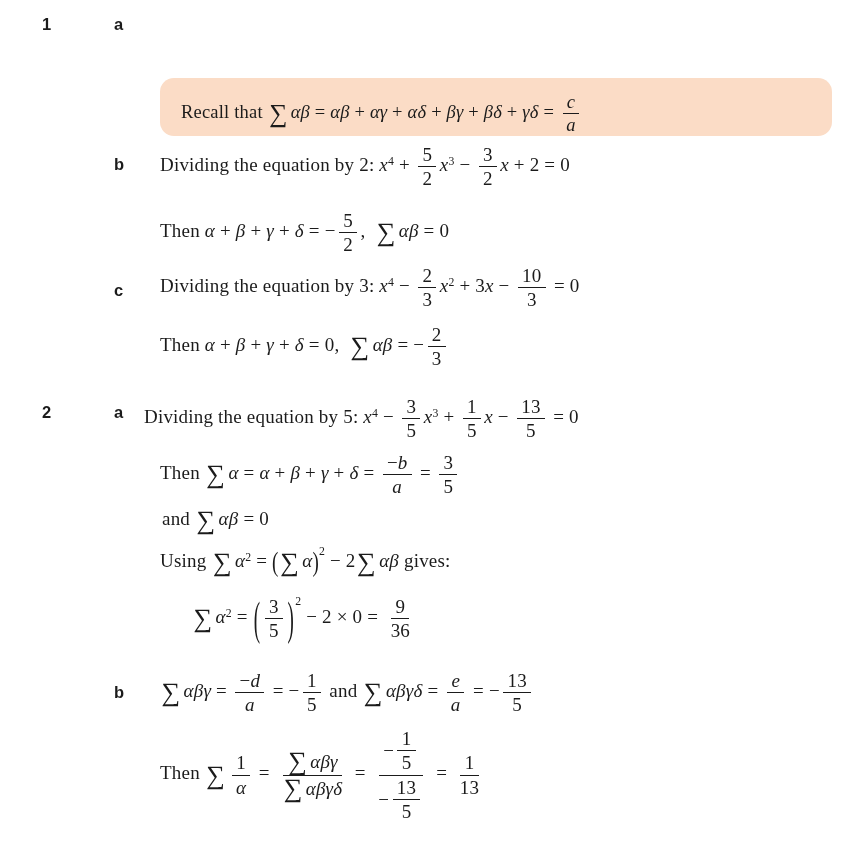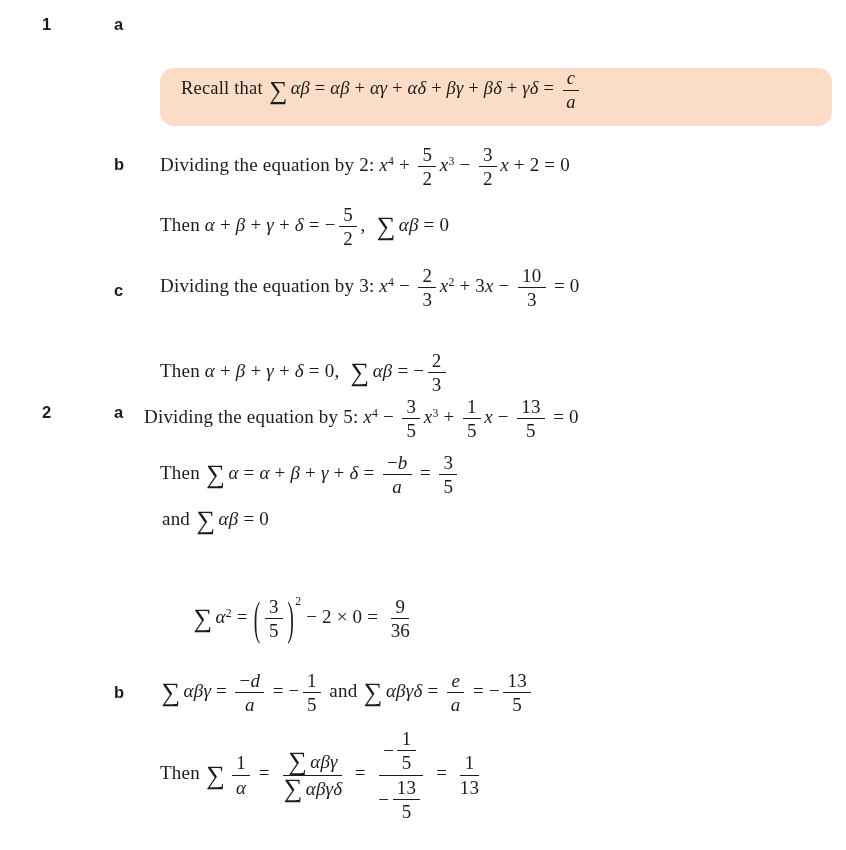--- a/index.html
+++ b/index.html
@@ -74,11 +74,11 @@
   
   .recall {
     position: absolute;
-    left: 160px; top: 68px;
+    left: 160px; top: 78px;
     width: 672px; height: 58px;
     border-radius: 14px;
     display: flex;
-    align-items: flex-start;
+    align-items: flex-end;
     padding-left: 21px;
   }
   .recall .mline { position: static; font-size: 18.5px; }

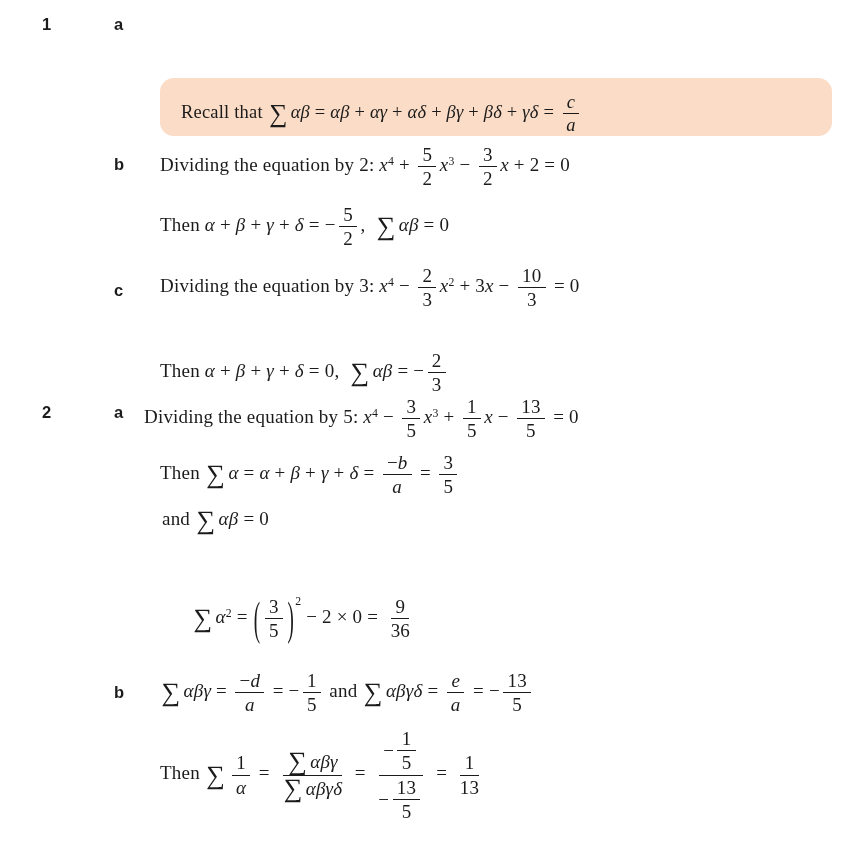--- a/index.html
+++ b/index.html
@@ -111,7 +111,7 @@
         <span class="n">3</span>
         <span class="d">2</span>
       </span><i>x</i> + 2 = 0</div>
-  <div class="mline" style="left:160px; top:204px;">Then <i>α</i> + <i>β</i> + <i>γ</i> + <i>δ</i> = −<span class="f">
+  <div class="mline" style="left:160px; top:210px;">Then <i>α</i> + <i>β</i> + <i>γ</i> + <i>δ</i> = −<span class="f">
         <span class="n">5</span>
         <span class="d">2</span>
       </span>, <span class="s">∑</span><i>αβ</i> = 0</div>

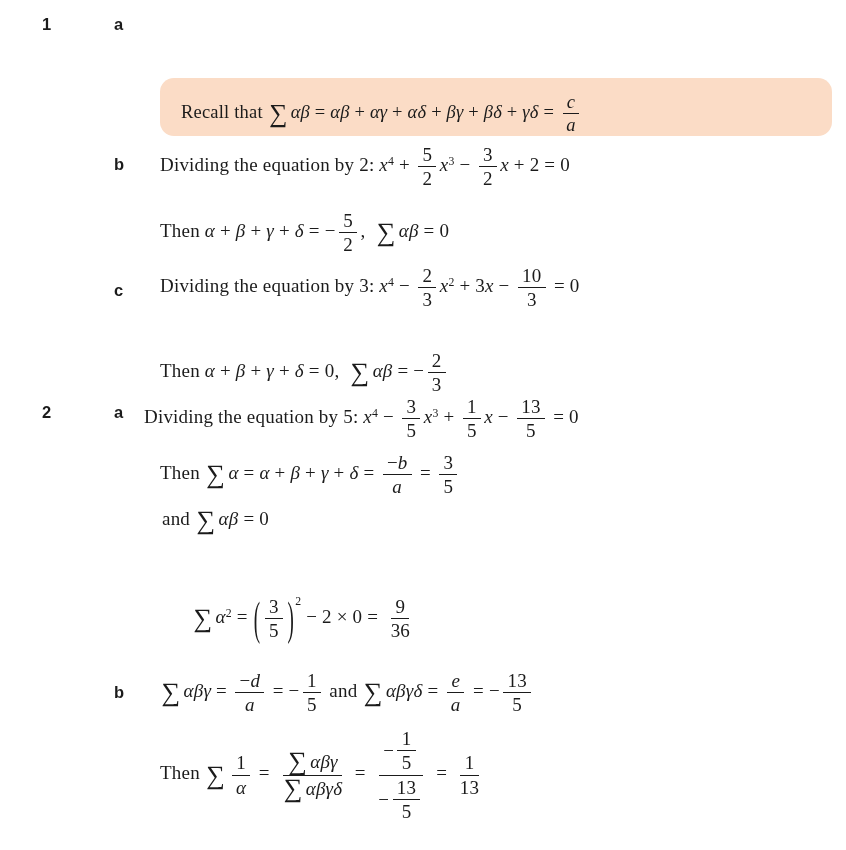--- a/index.html
+++ b/index.html
@@ -124,7 +124,7 @@
         <span class="n">10</span>
         <span class="d">3</span>
       </span> = 0</div>
-  <div class="mline" style="left:160px; top:324px;margin-top:26px;">Then <i>α</i> + <i>β</i> + <i>γ</i> + <i>δ</i> = 0, <span class="s">∑</span><i>αβ</i> = −<span class="f">
+  <div class="mline" style="left:160px; top:324px;">Then <i>α</i> + <i>β</i> + <i>γ</i> + <i>δ</i> = 0, <span class="s">∑</span><i>αβ</i> = −<span class="f">
         <span class="n">2</span>
         <span class="d">3</span>
       </span></div>

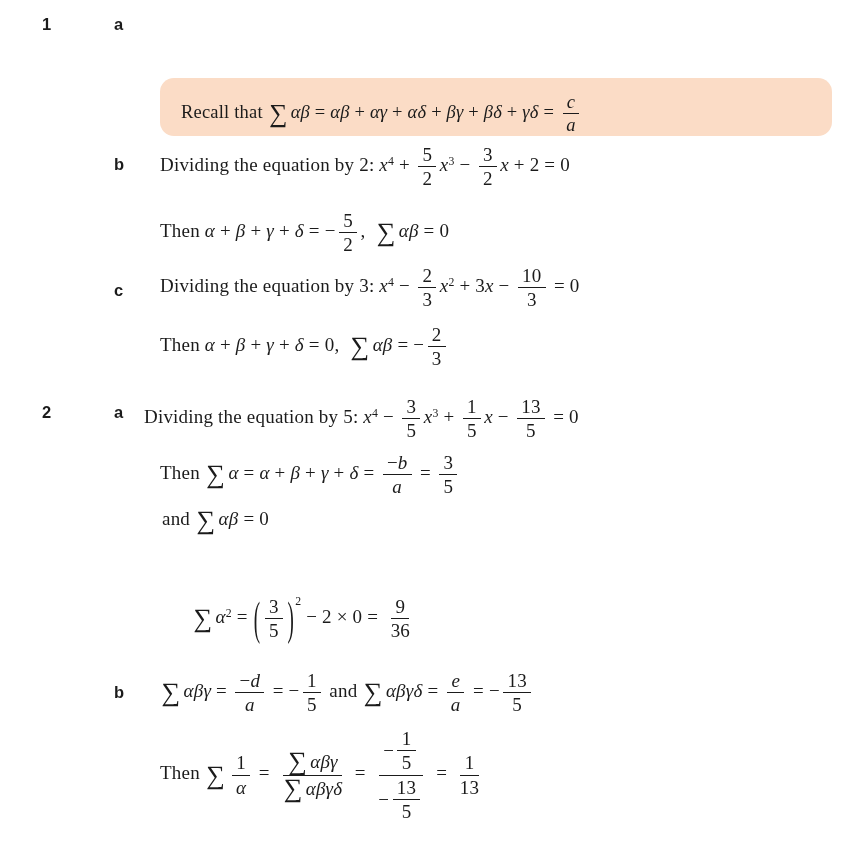--- a/index.html
+++ b/index.html
@@ -152,6 +152,7 @@
         <span class="d">5</span>
       </span></div>
   <div class="mline" style="left:162px; top:506px;">and <span class="s">∑</span><i>αβ</i> = 0</div>
+  <div class="mline" style="left:160px; top:548px;">Using <span class="s">∑</span><i>α</i><sup>2</sup> = <span class="mp">(</span><span class="s">∑</span><i>α</i><span class="mp">)</span><sup class="hs">2</sup> − 2<span class="s">∑</span><i>αβ</i> gives:</div>
   <div class="mline" style="left:160px; top:596px;margin-left:32px;"><span class="s">∑</span><i>α</i><sup>2</sup> = <span class="bp">(</span><span class="f">
         <span class="n">3</span>
         <span class="d">5</span>

